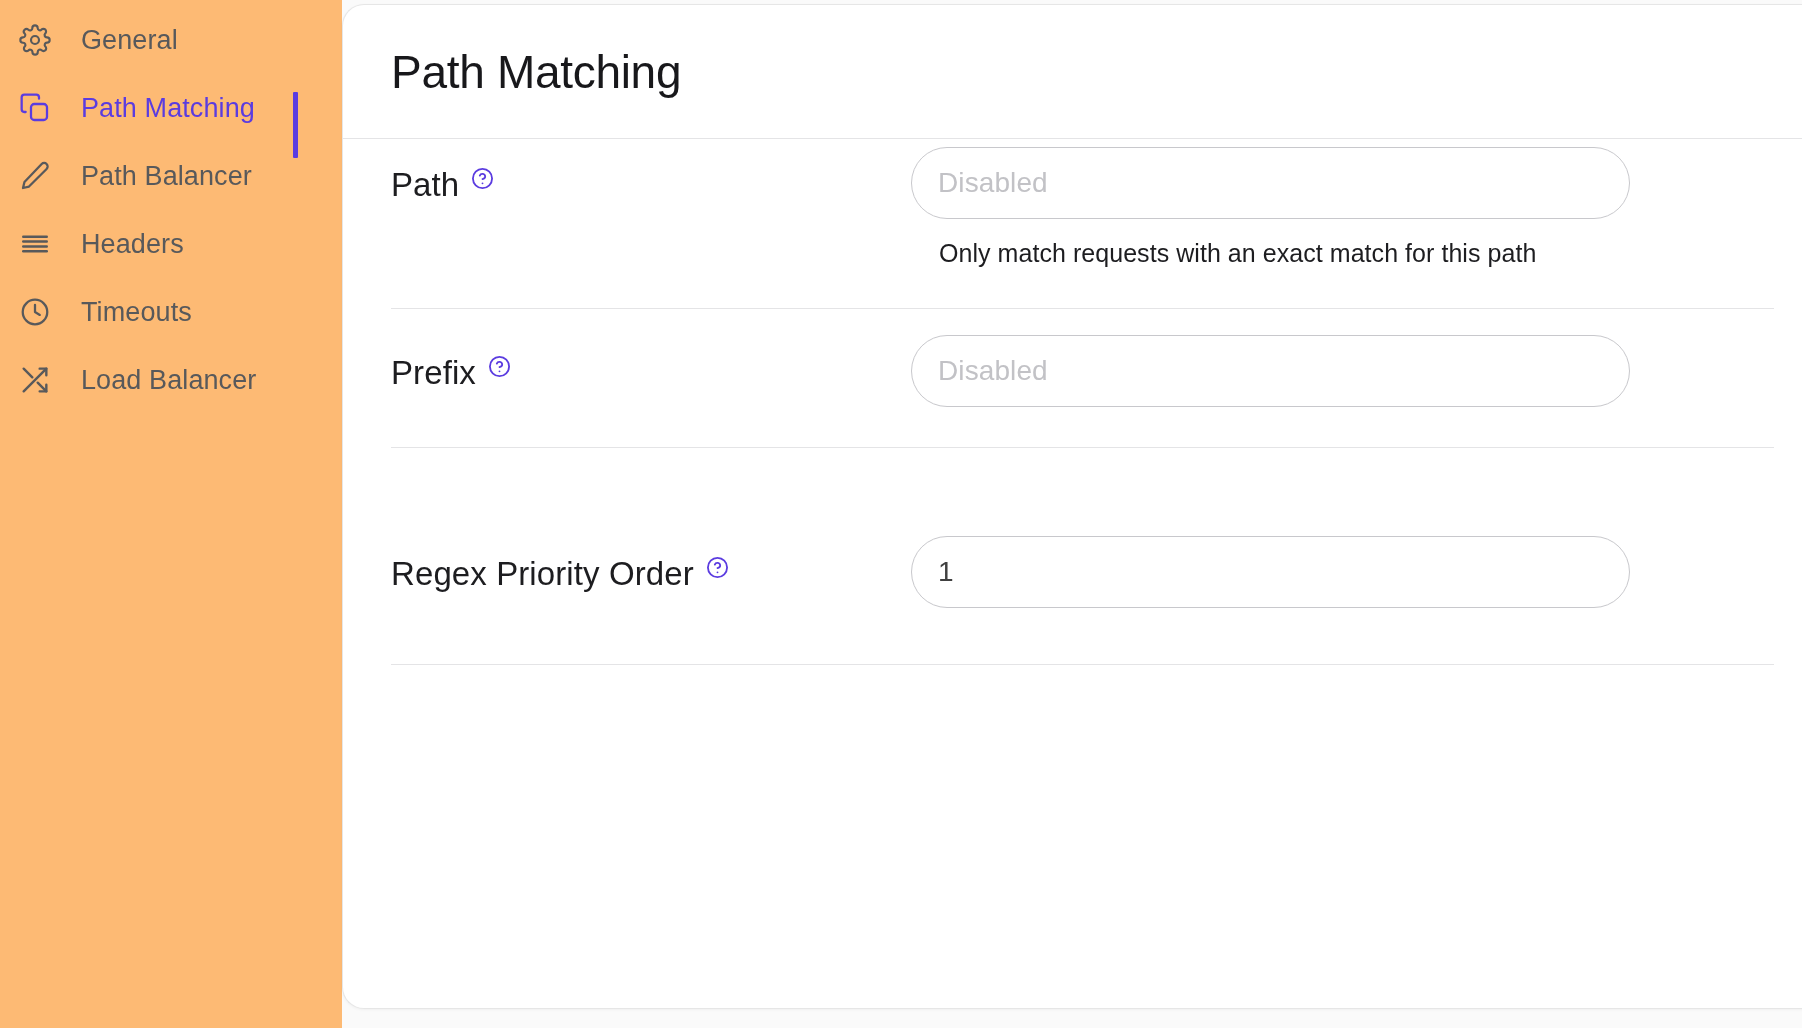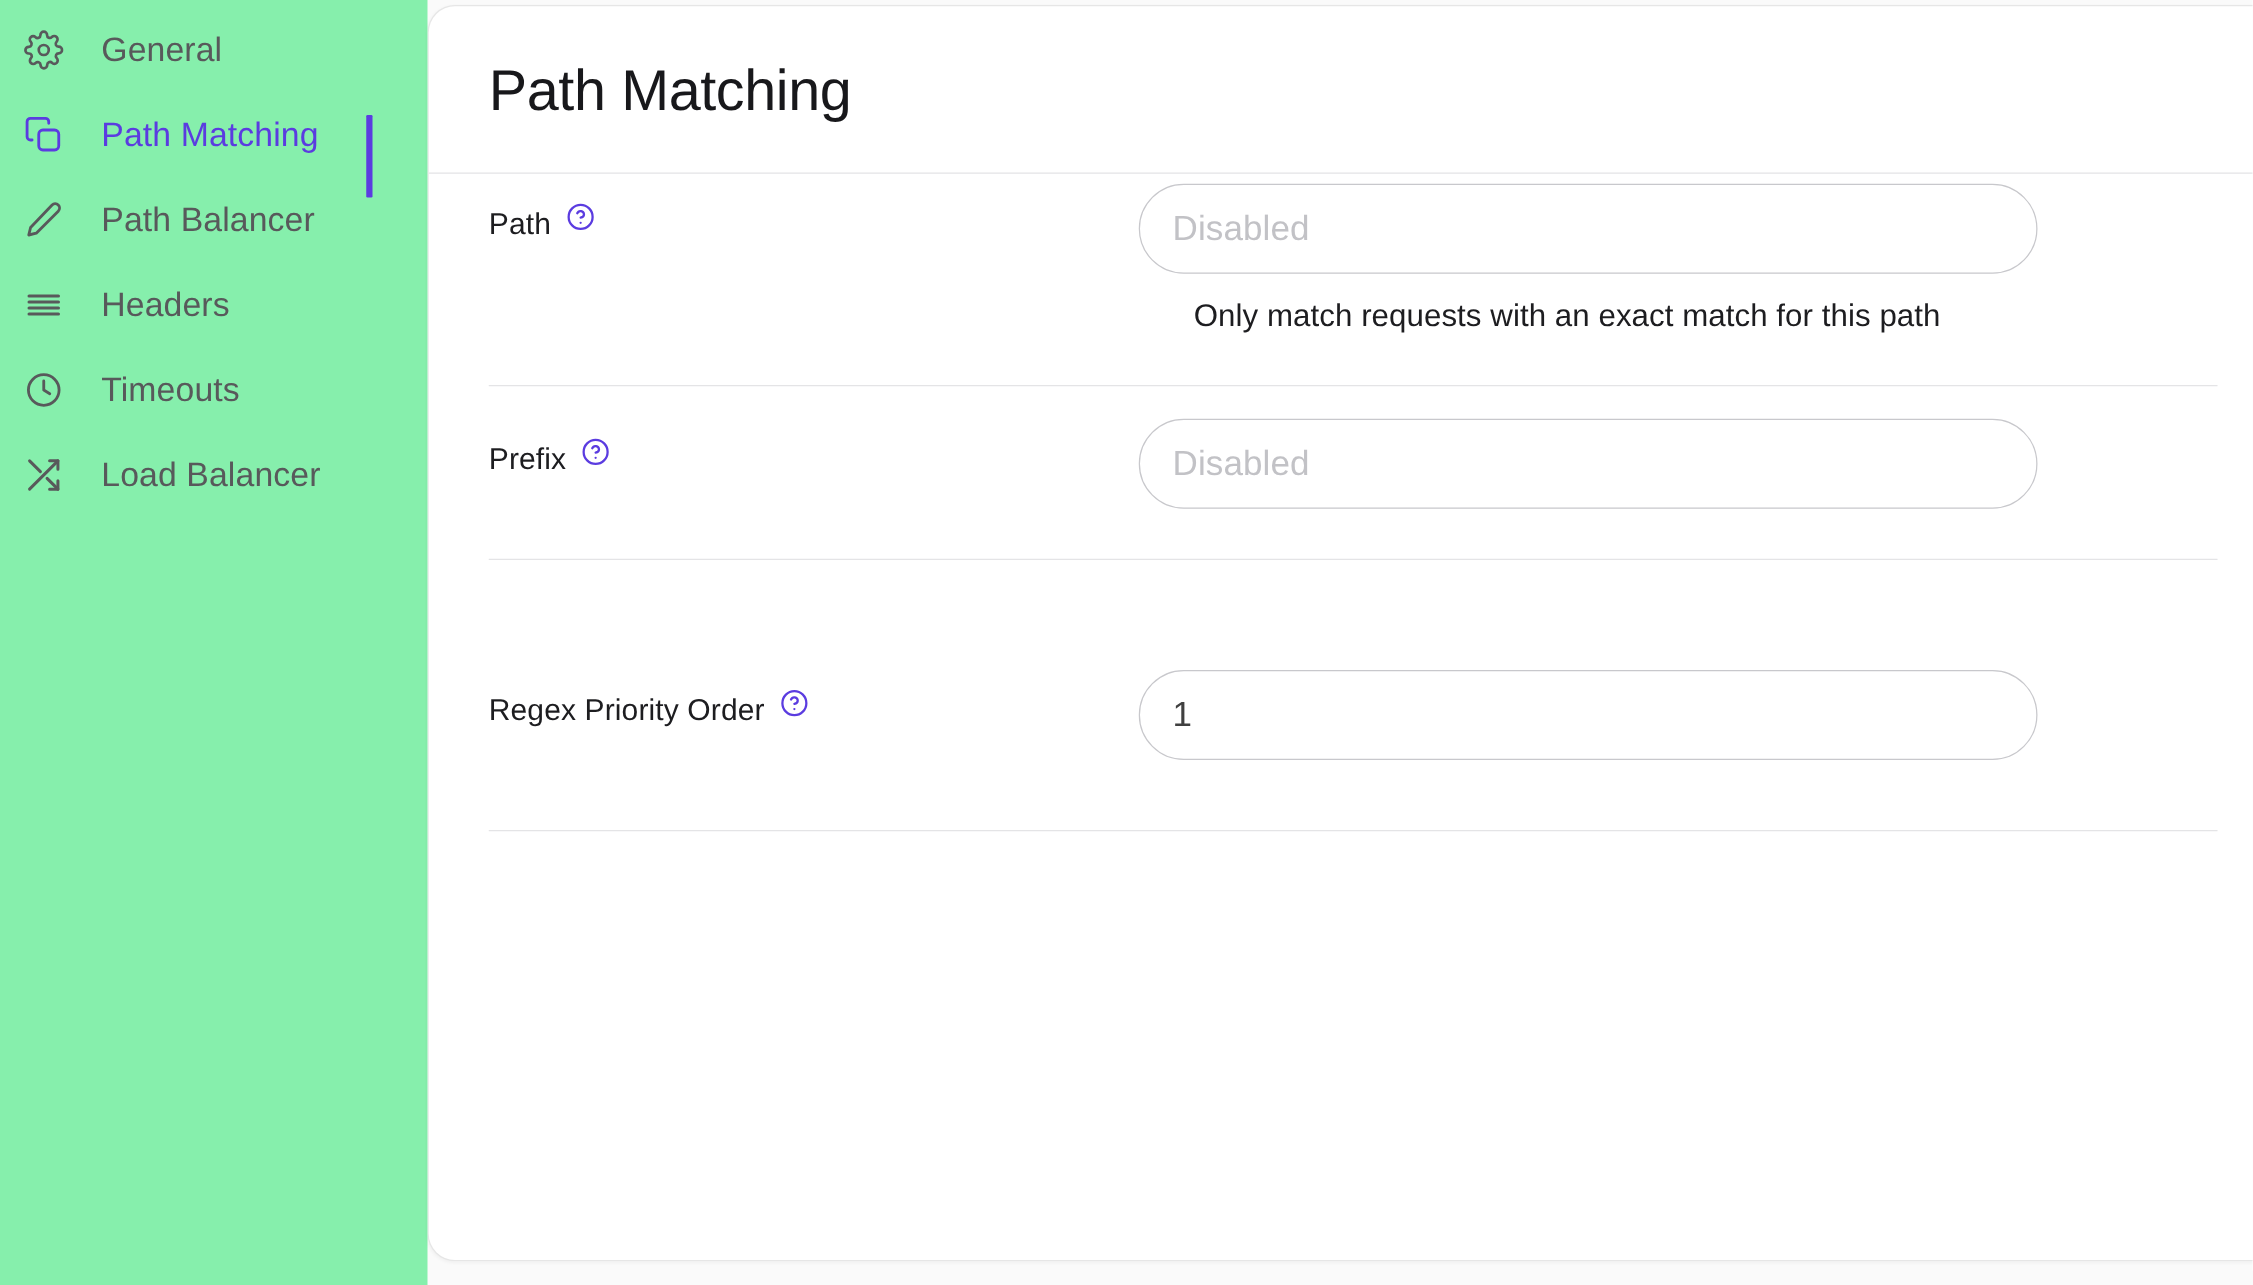--- a/index.html
+++ b/index.html
@@ -22,7 +22,7 @@
   #sidebar {
     width: 342px;
     height: 1028px;
-    background: #86efac;
+    background: #fdba74;
     flex: 0 0 342px;
     position: relative;
     padding-top: 6px;

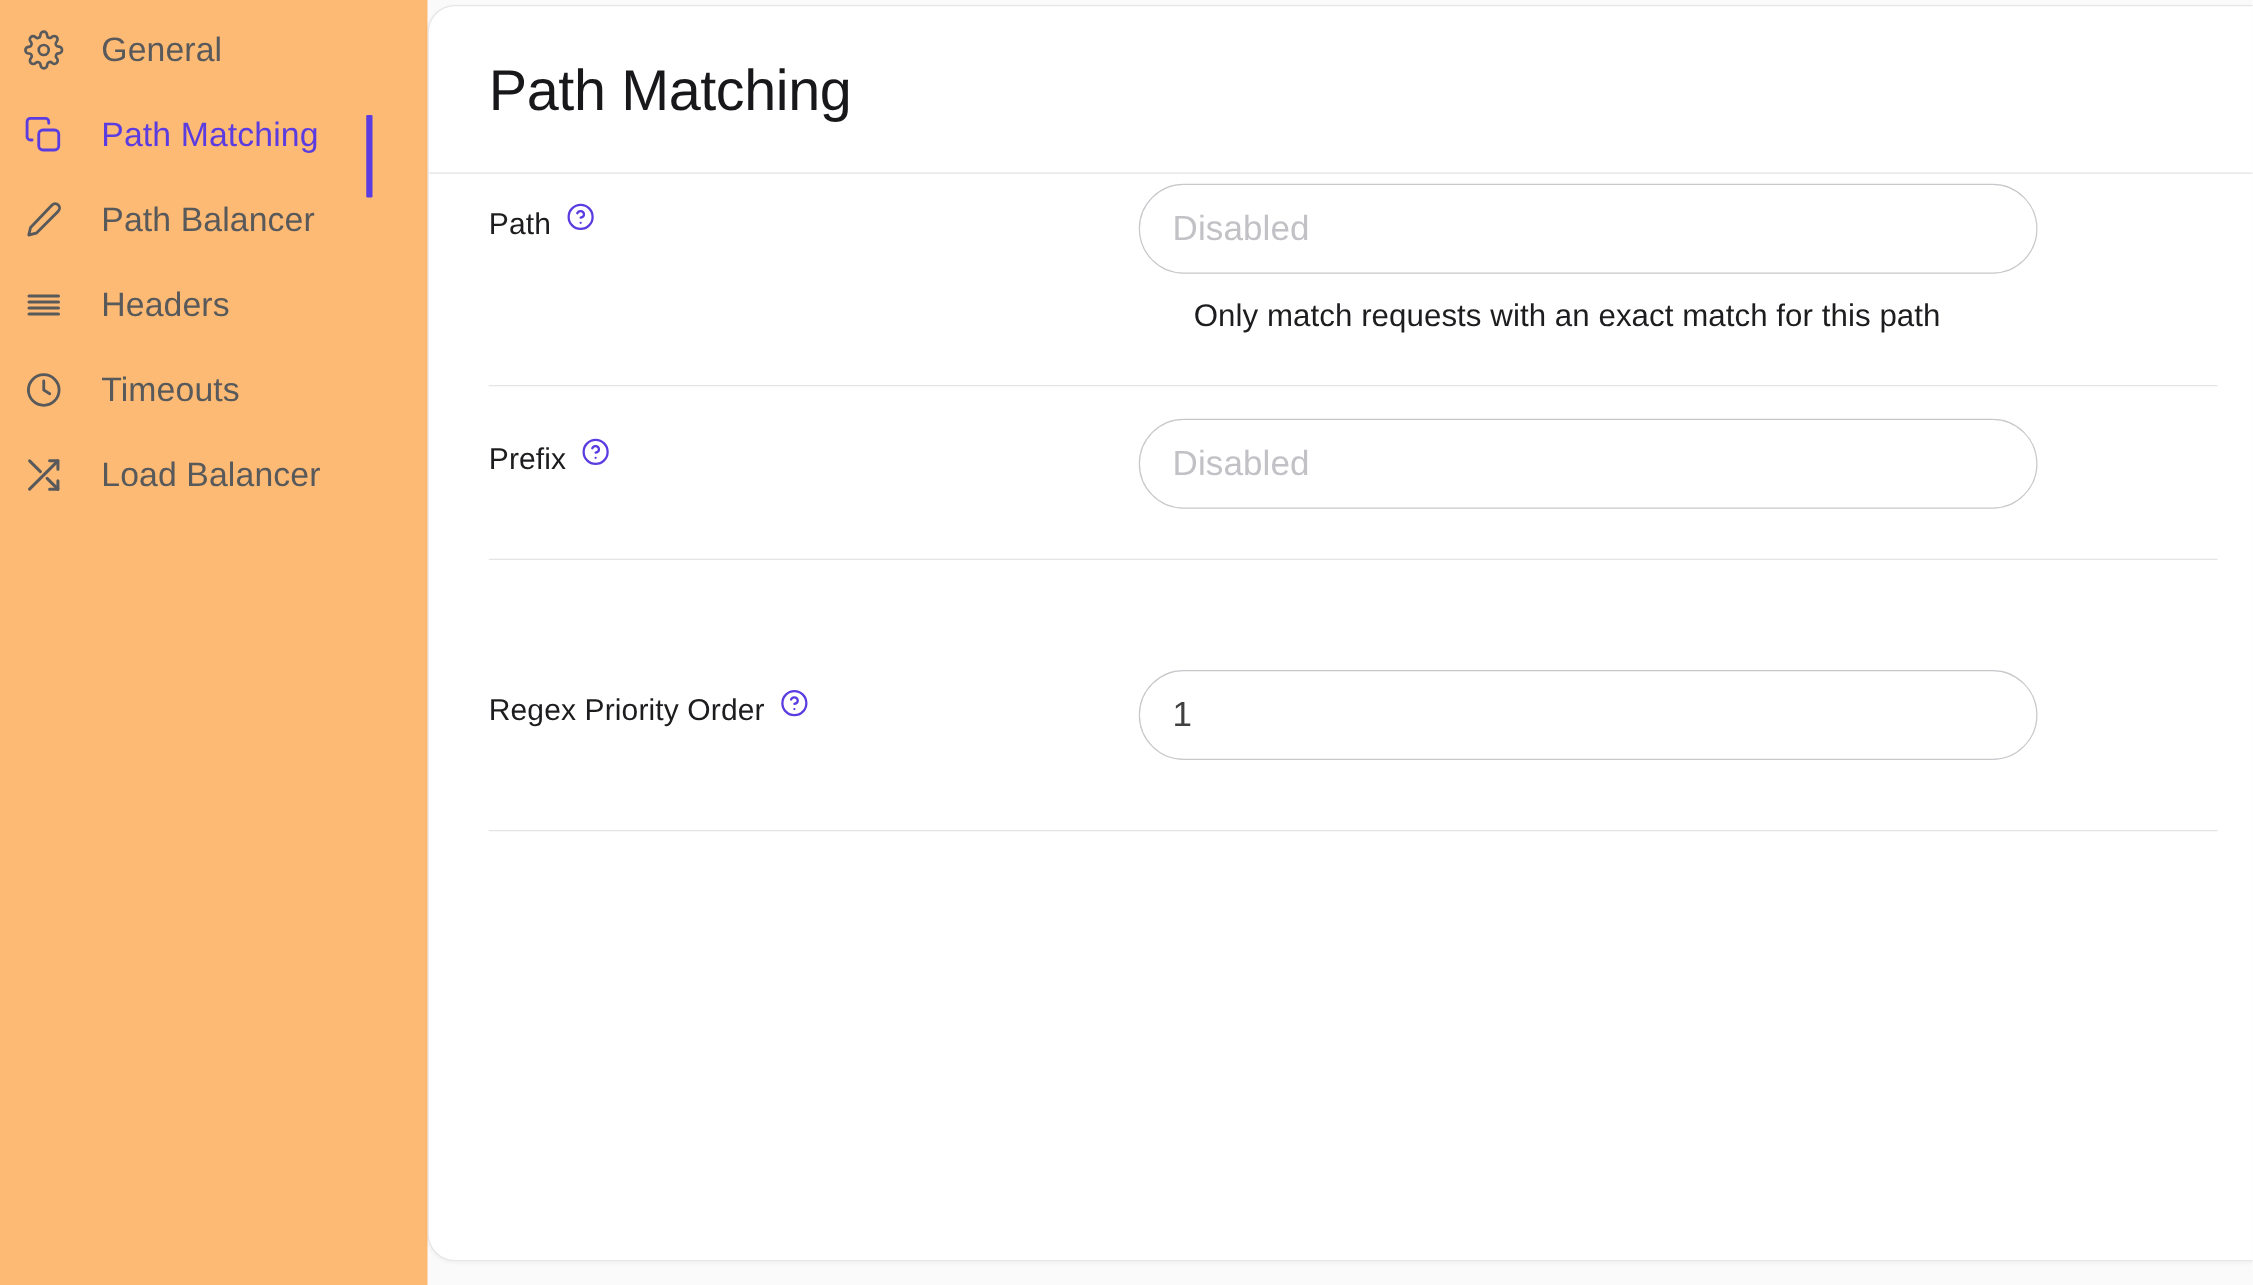--- a/index.html
+++ b/index.html
@@ -128,7 +128,7 @@
   }
 
   .field-label {
-    font-size: 24px;
+    font-size: 33px;
     color: #1d1d20;
     letter-spacing: 0.1px;
     white-space: nowrap;

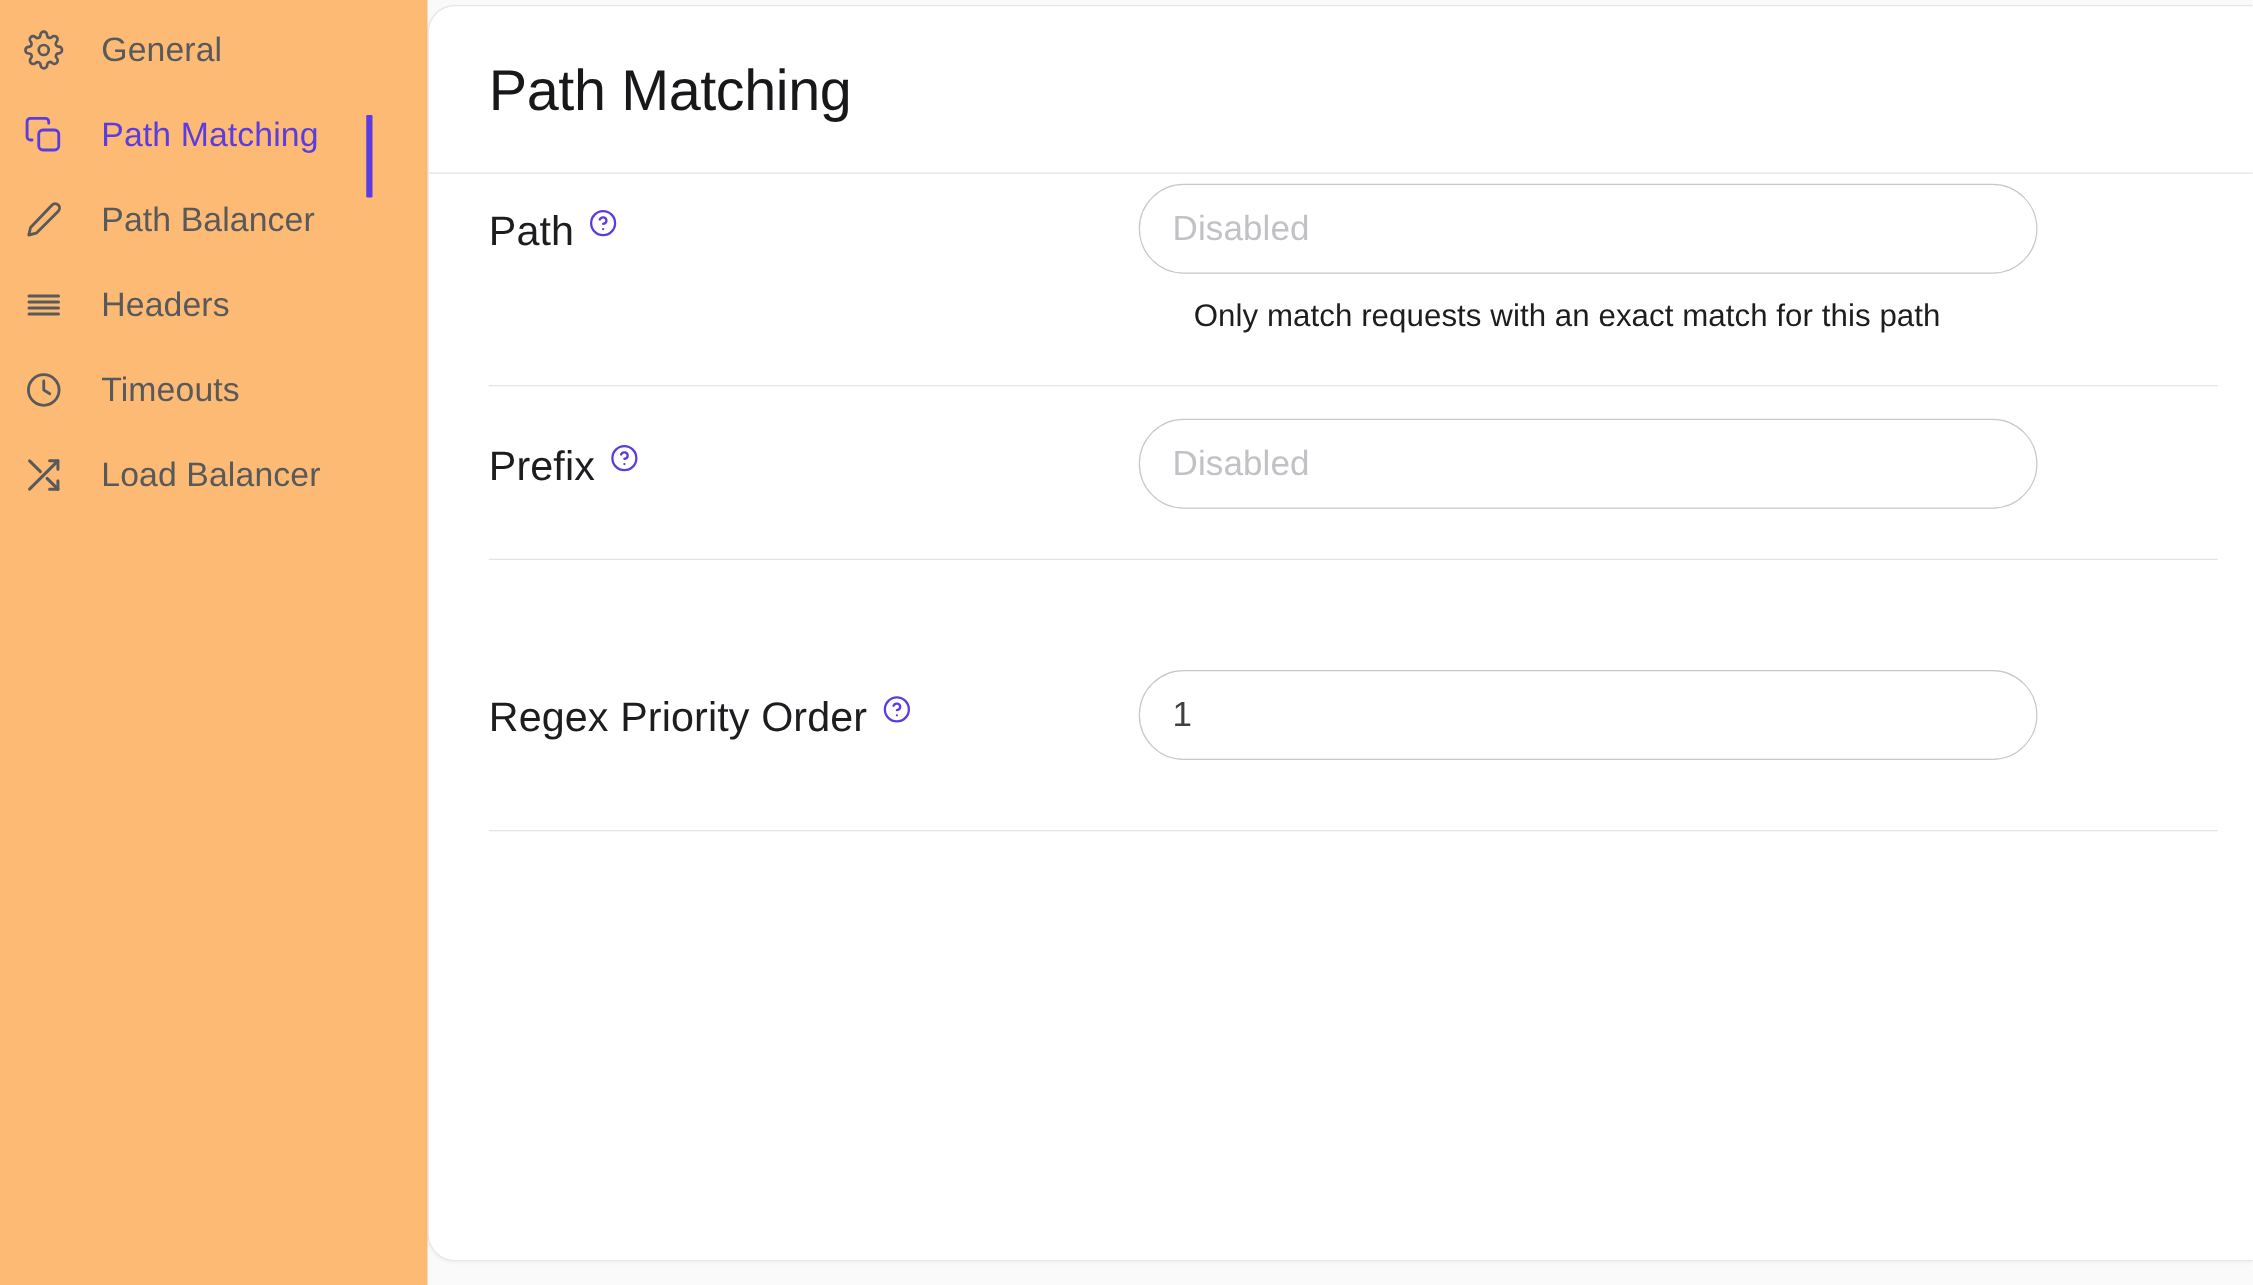--- a/index.html
+++ b/index.html
@@ -175,7 +175,7 @@
 
   .helper-text {
     margin-top: 20px;
-    margin-left: 44px;
+    margin-left: 28px;
     font-size: 25px;
     color: #1d1d20;
     letter-spacing: 0.05px;

